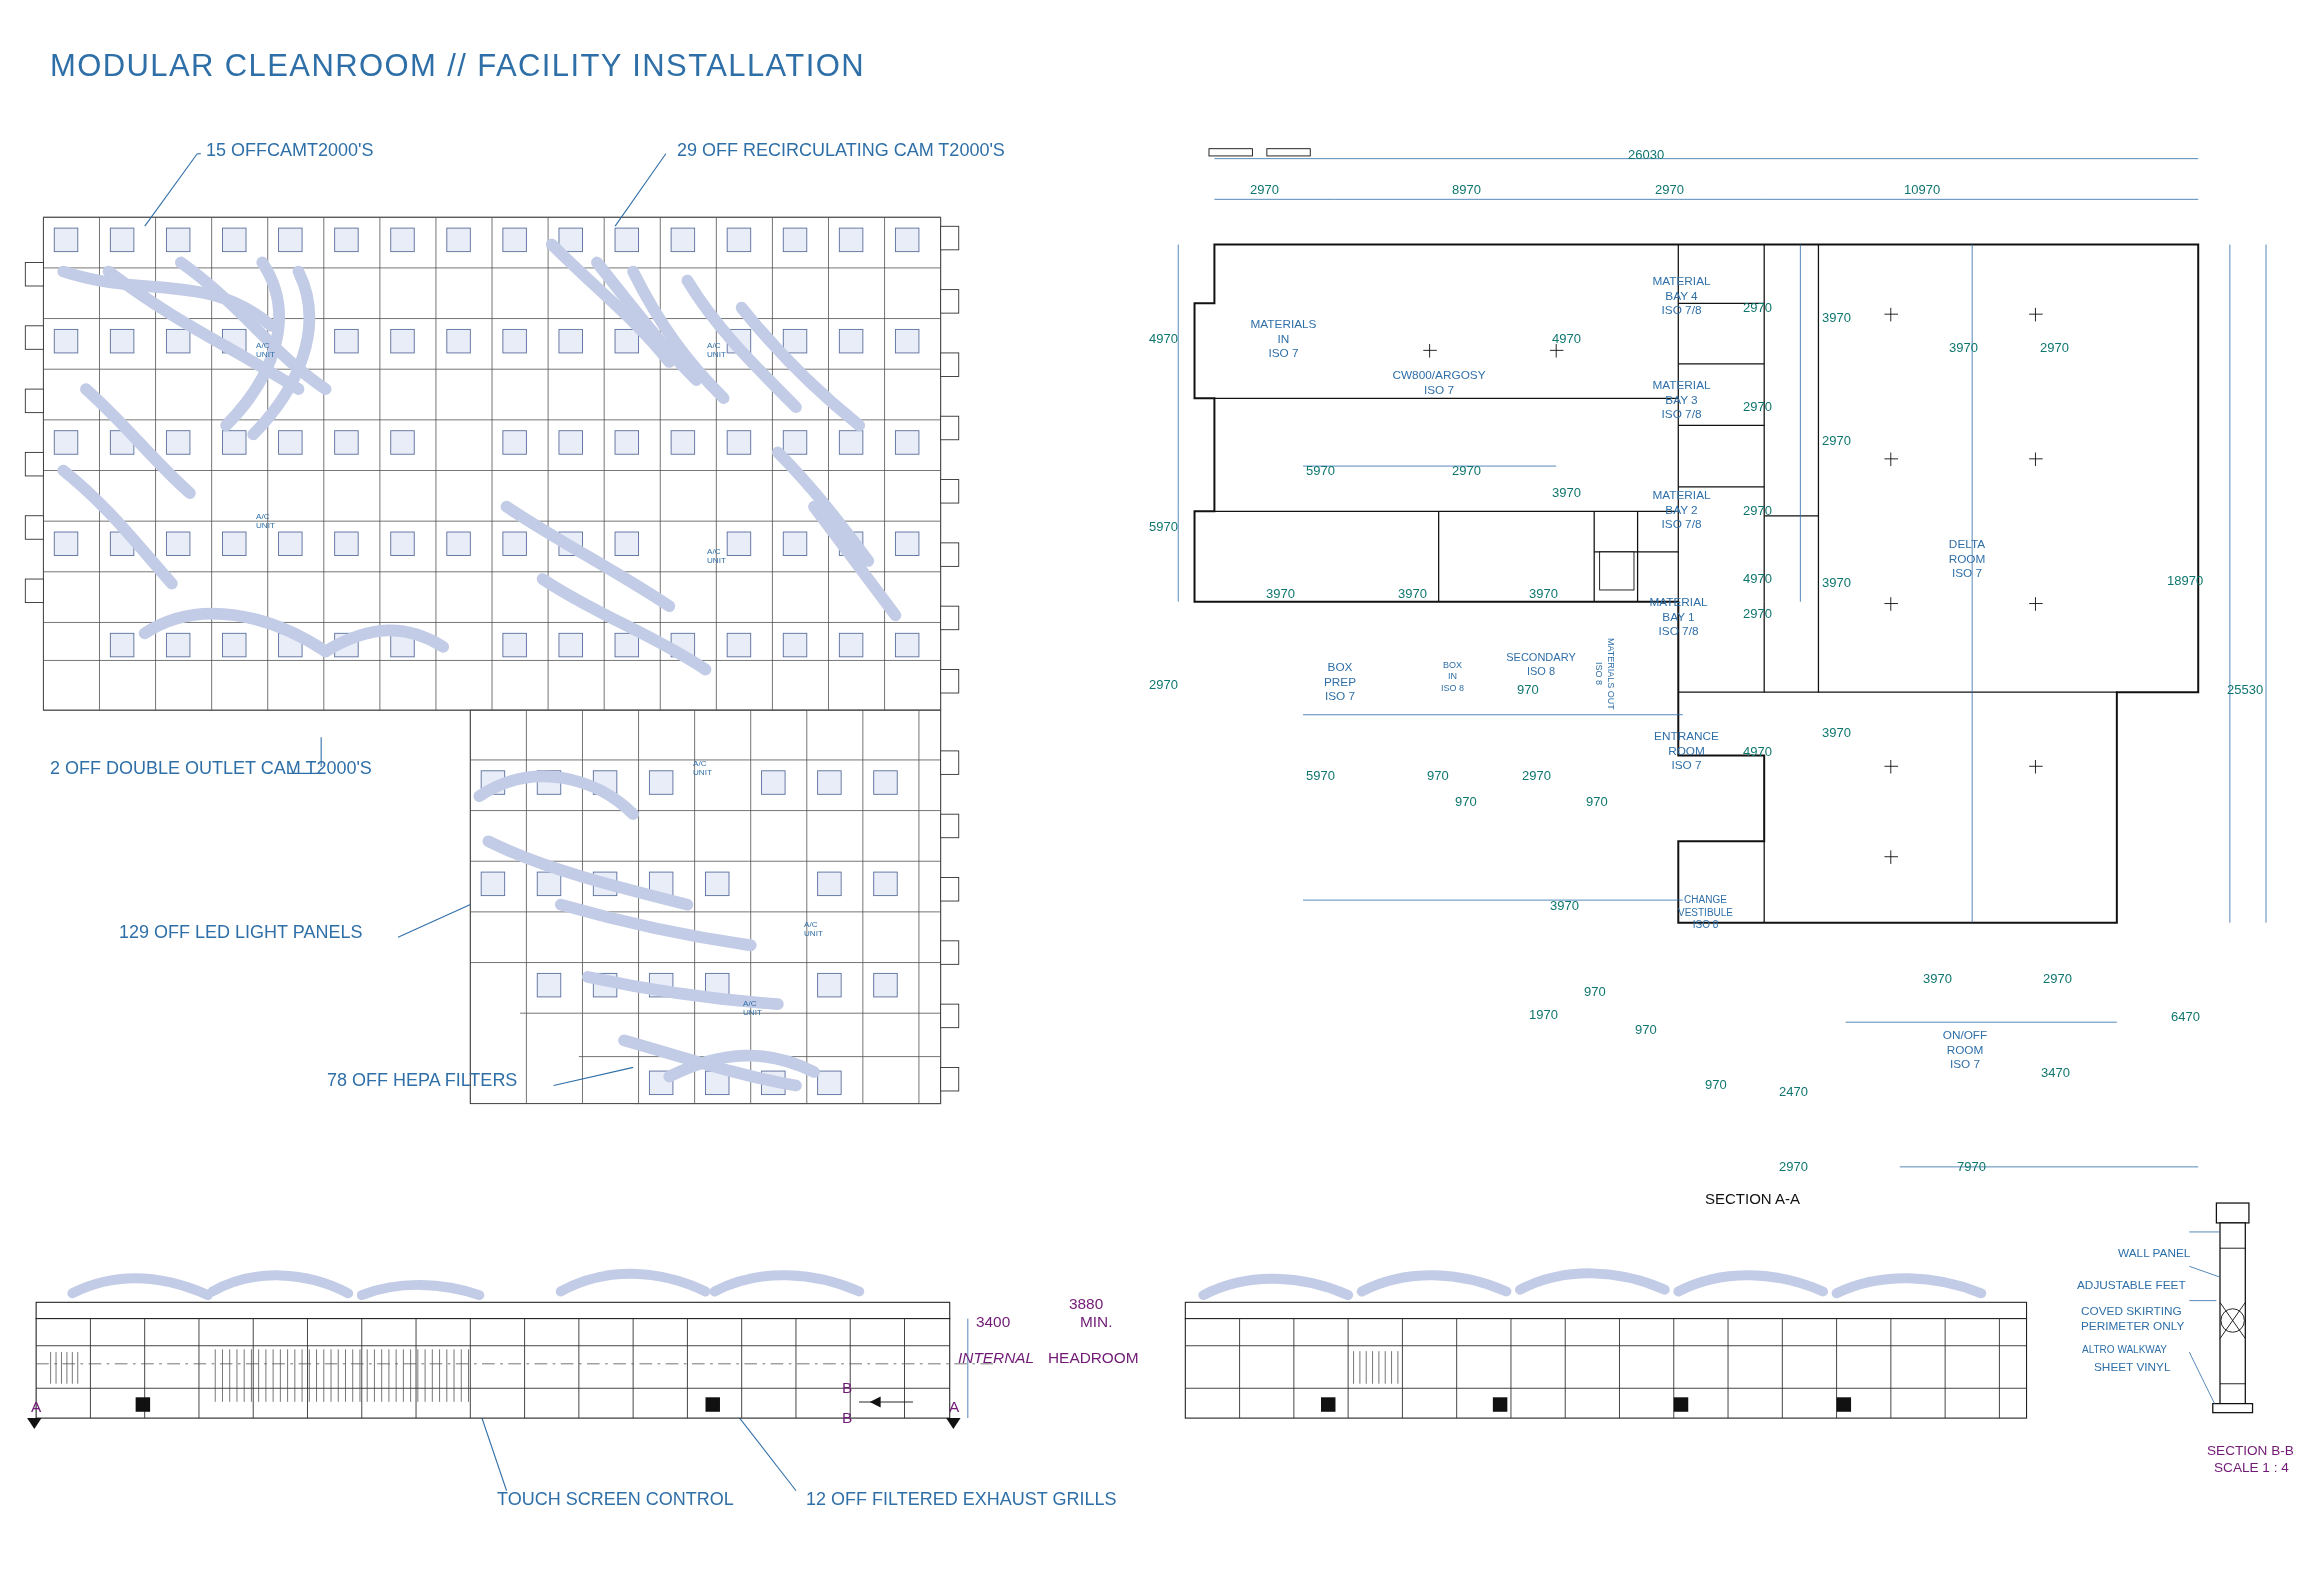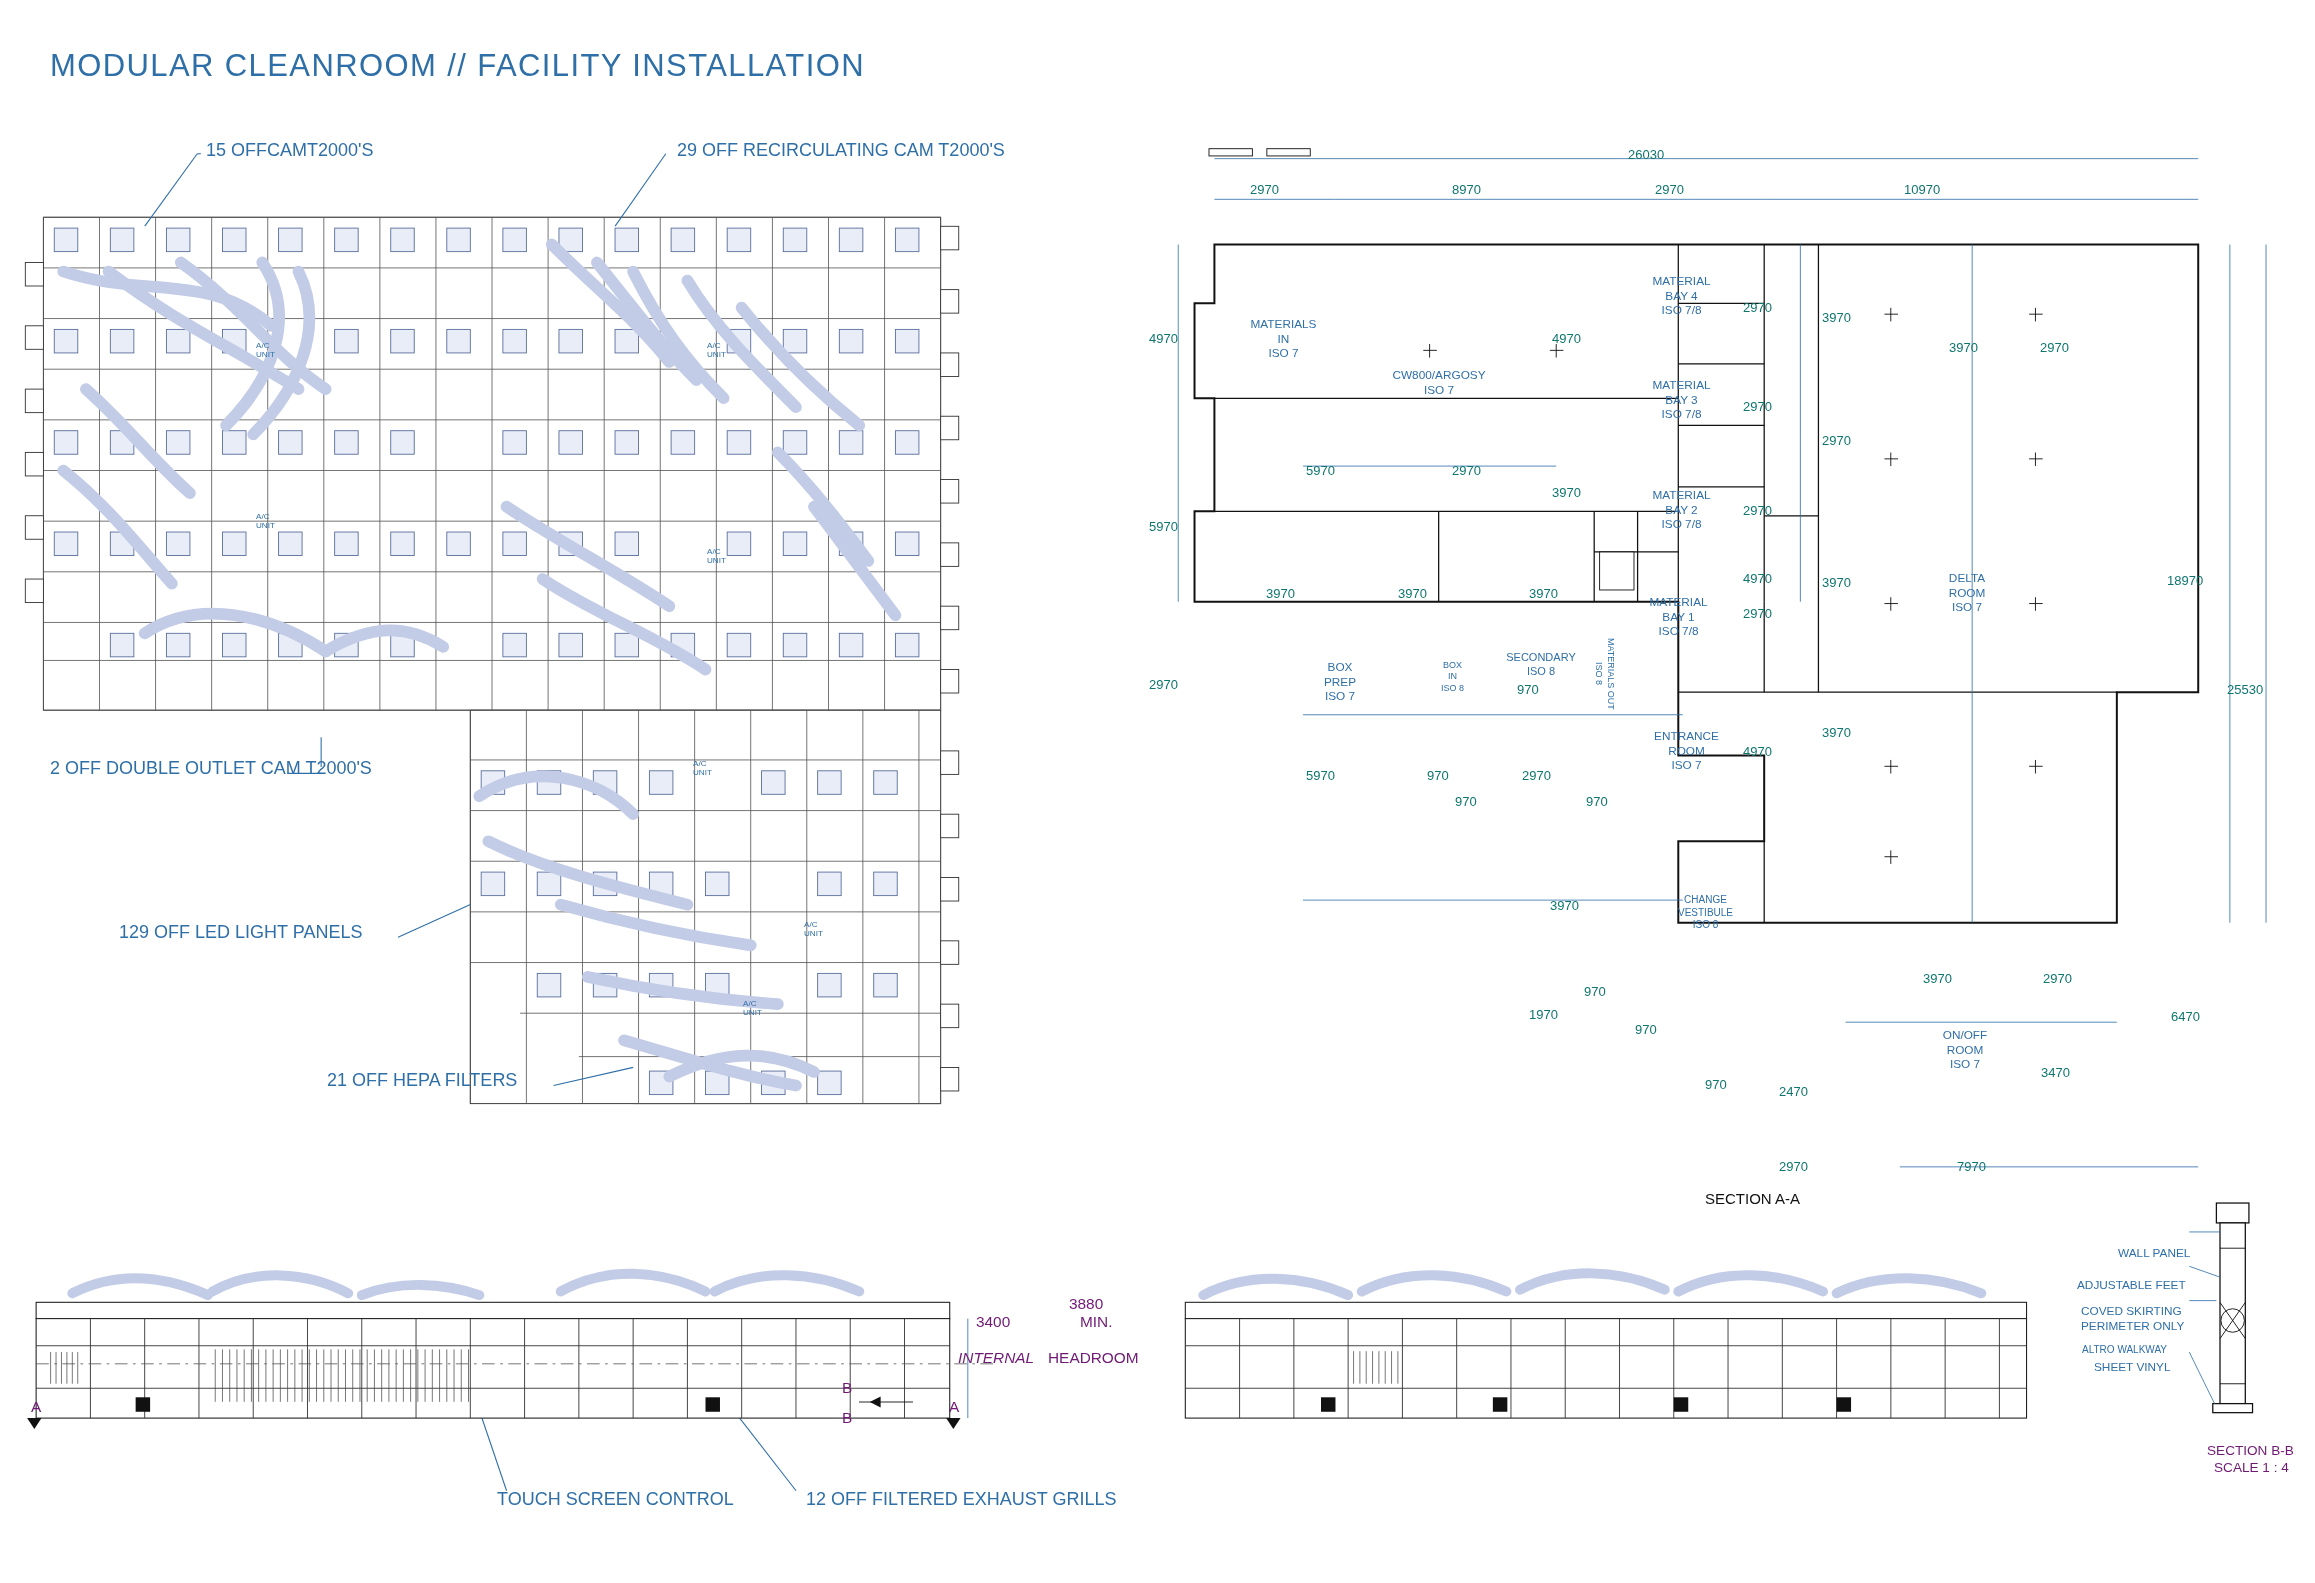--- a/index.html
+++ b/index.html
@@ -406,7 +406,7 @@
 ISO 8</div>
 <div class="abs roomlbl" style="left:1603px;top:638px;width:12.7px;font-size:9px;writing-mode:vertical-rl;">MATERIALS OUT
 ISO 8</div>
-<div class="abs roomlbl" style="left:1922px;top:571px;width:90px;">DELTA
+<div class="abs roomlbl" style="left:1922px;top:537px;width:90px;">DELTA
 ROOM
 ISO 7</div>
 <div class="abs roomlbl" style="left:1920px;top:1028px;width:90px;">ON/OFF

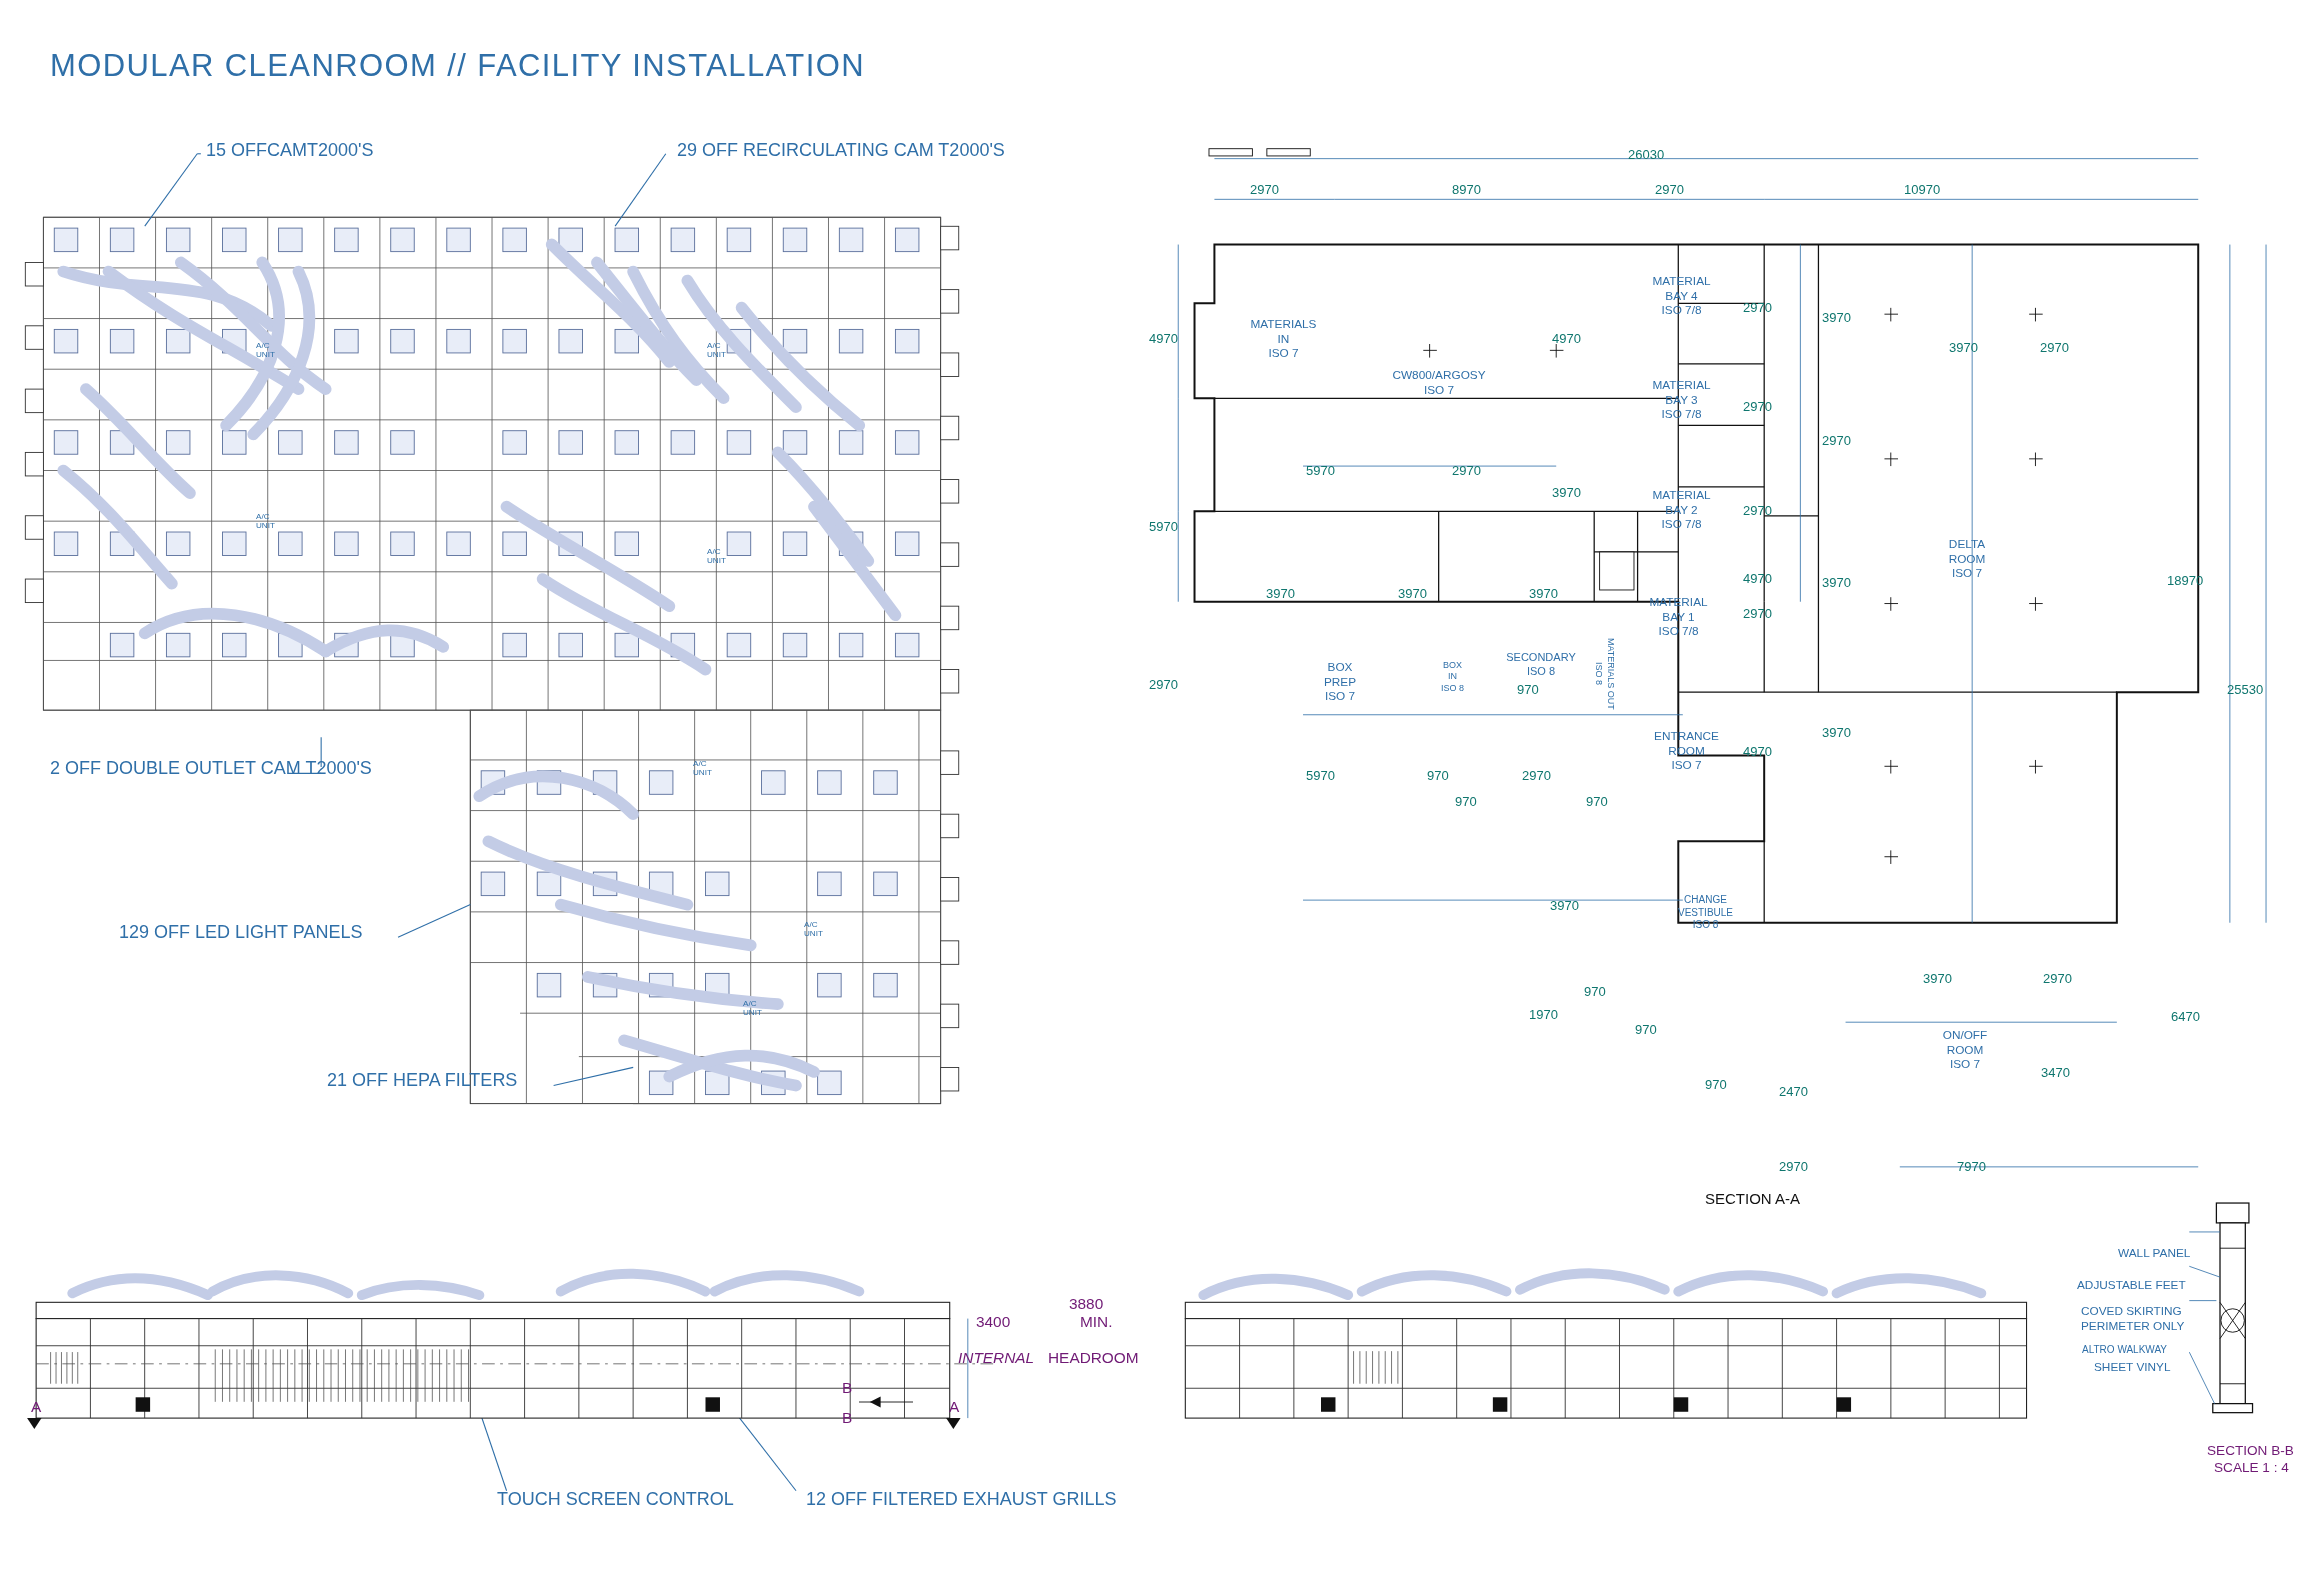--- a/index.html
+++ b/index.html
@@ -289,7 +289,7 @@
 <div class="abs callout" style="left:677px;top:140px;">29 OFF RECIRCULATING CAM T2000'S</div>
 <div class="abs callout" style="left:50px;top:758px;">2 OFF DOUBLE OUTLET CAM T2000'S</div>
 <div class="abs callout" style="left:119px;top:922px;">129 OFF LED LIGHT PANELS</div>
-<div class="abs callout" style="left:327px;top:1070px;">21 OFF HEPA FILTERS</div>
+<div class="abs callout" style="left:327px;top:1070px;">78 OFF HEPA FILTERS</div>
 <div class="abs callout" style="left:497px;top:1489px;">TOUCH SCREEN CONTROL</div>
 <div class="abs callout" style="left:806px;top:1489px;">12 OFF FILTERED EXHAUST GRILLS</div>
 

